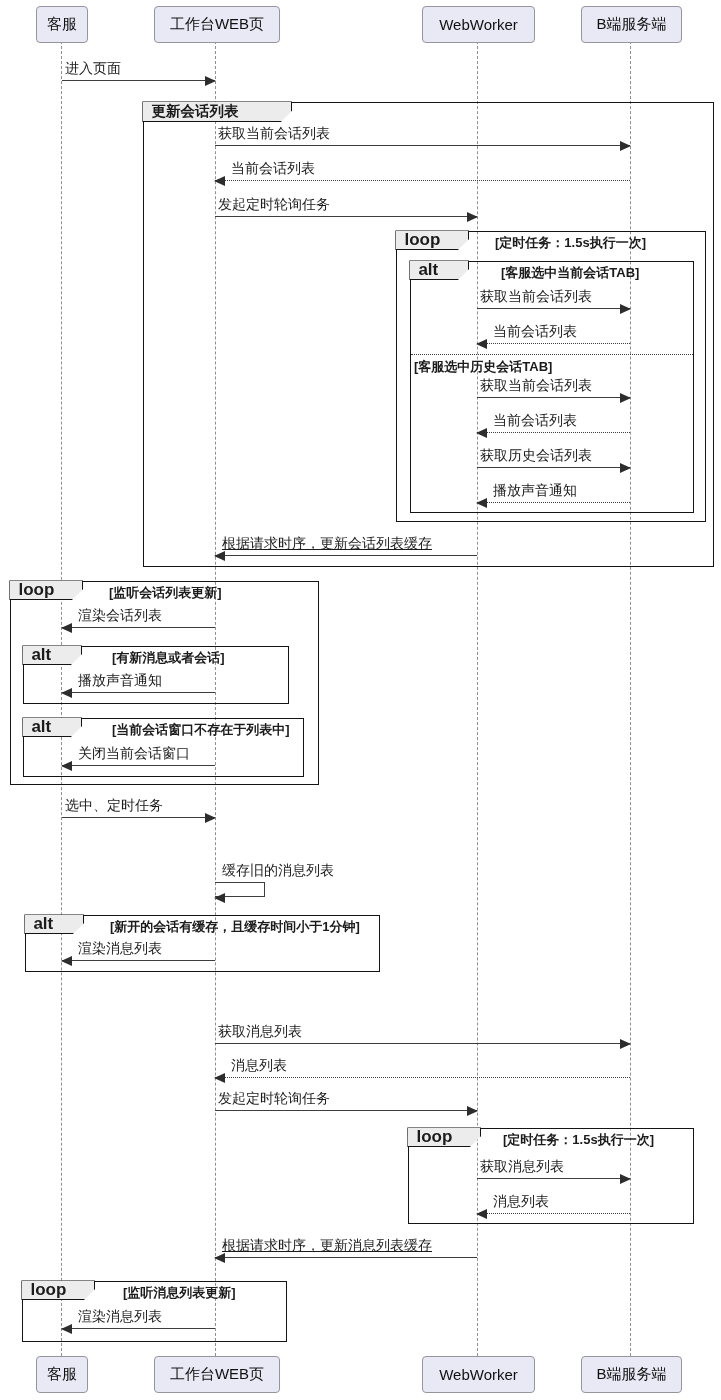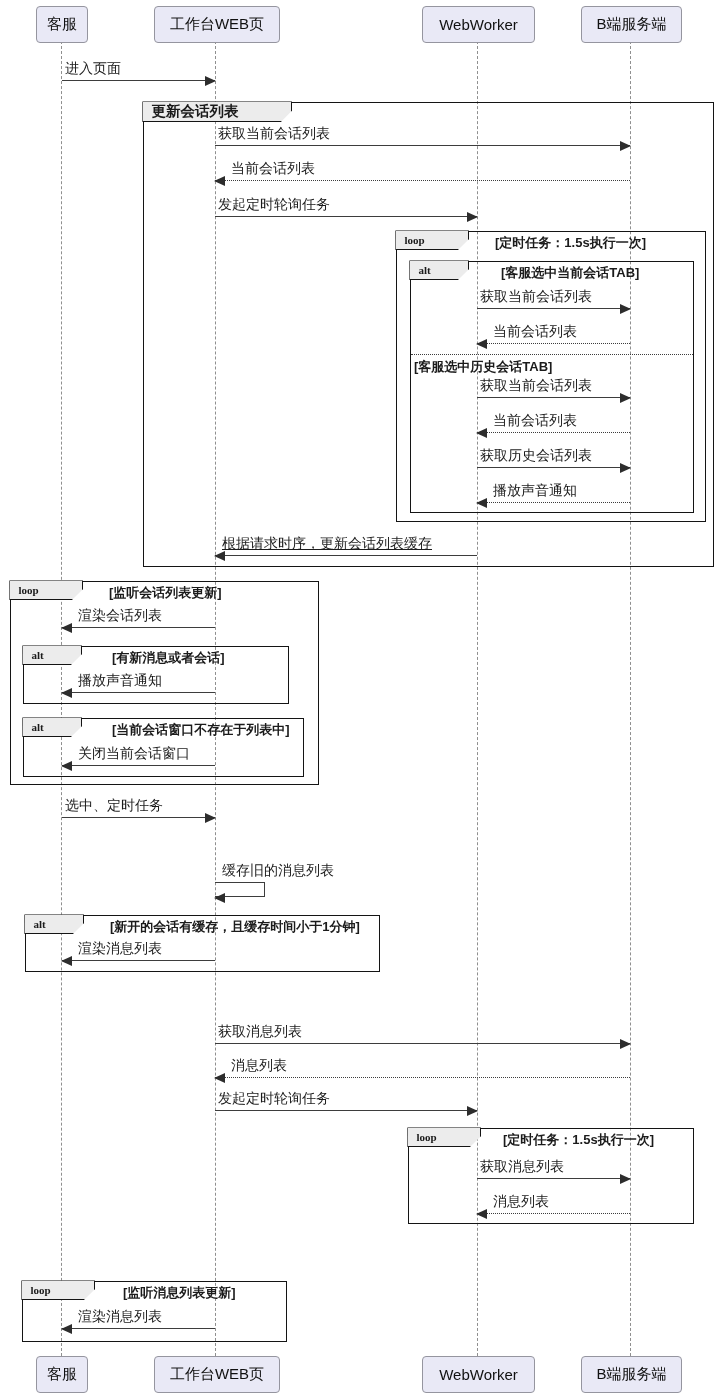--- a/index.html
+++ b/index.html
@@ -17,7 +17,7 @@
   .frame { position:absolute; border:1.6px solid #141414; z-index:2; background:transparent; }
   .tab { position:absolute; top:-1.6px; left:-1.6px; height:20px; background:#ececec; border:1.6px solid #141414;
          box-sizing:border-box; display:flex; align-items:center; padding:0 14px 0 8px; font-weight:bold;
-         clip-path: polygon(0 0, 100% 0, 100% 42%, calc(100% - 12px) 100%, 0 100%); font-family: Liberation Serif, serif; }
+         clip-path: polygon(0 0, 100% 0, 100% 42%, calc(100% - 12px) 100%, 0 100%); }
   .tab.kind { font-size:11px; height:20px; }
   .tab.named { font-size:14.5px; height:21px; }
   .cond { position:absolute; top:2px; font-weight:bold; font-size:13px; white-space:nowrap; z-index:3; }

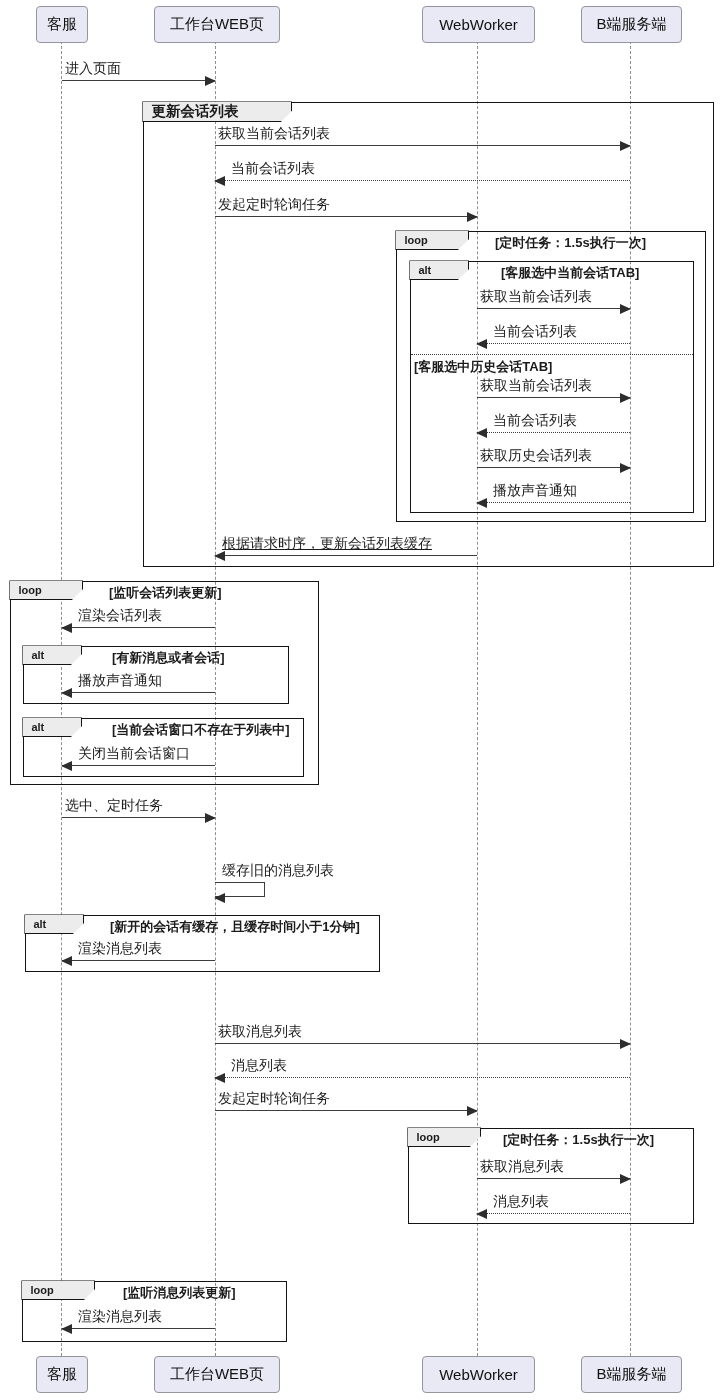--- a/index.html
+++ b/index.html
@@ -18,7 +18,7 @@
   .tab { position:absolute; top:-1.6px; left:-1.6px; height:20px; background:#ececec; border:1.6px solid #141414;
          box-sizing:border-box; display:flex; align-items:center; padding:0 14px 0 8px; font-weight:bold;
          clip-path: polygon(0 0, 100% 0, 100% 42%, calc(100% - 12px) 100%, 0 100%); }
-  .tab.kind { font-size:11px; height:20px; }
+  .tab.kind { font-size:17px; height:20px; }
   .tab.named { font-size:14.5px; height:21px; }
   .cond { position:absolute; top:2px; font-weight:bold; font-size:13px; white-space:nowrap; z-index:3; }
   .divider { position:absolute; left:0; width:100%; border-top:1.6px dotted #3d3d3d; }

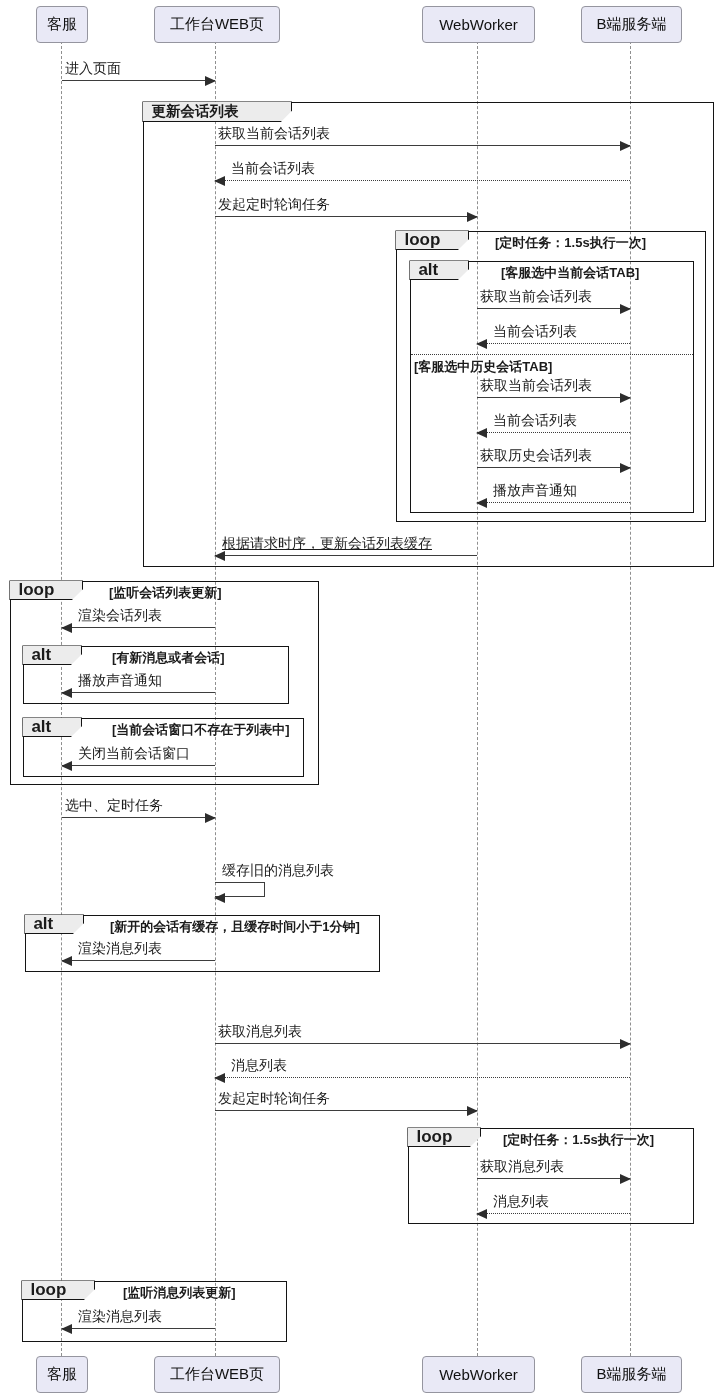--- a/index.html
+++ b/index.html
@@ -220,6 +220,10 @@
       <i class="ah l"></i>
   </div>
 
+  <div class="msg solid left ln" style="left:215px;top:1239px;width:262px">
+    <span class="lbl">根据请求时序，更新消息列表缓存</span>
+      <i class="ah l"></i>
+  </div>
 
   <div class="msg solid left" style="left:62px;top:1310px;width:153px">
     <span class="lbl">渲染消息列表</span>

